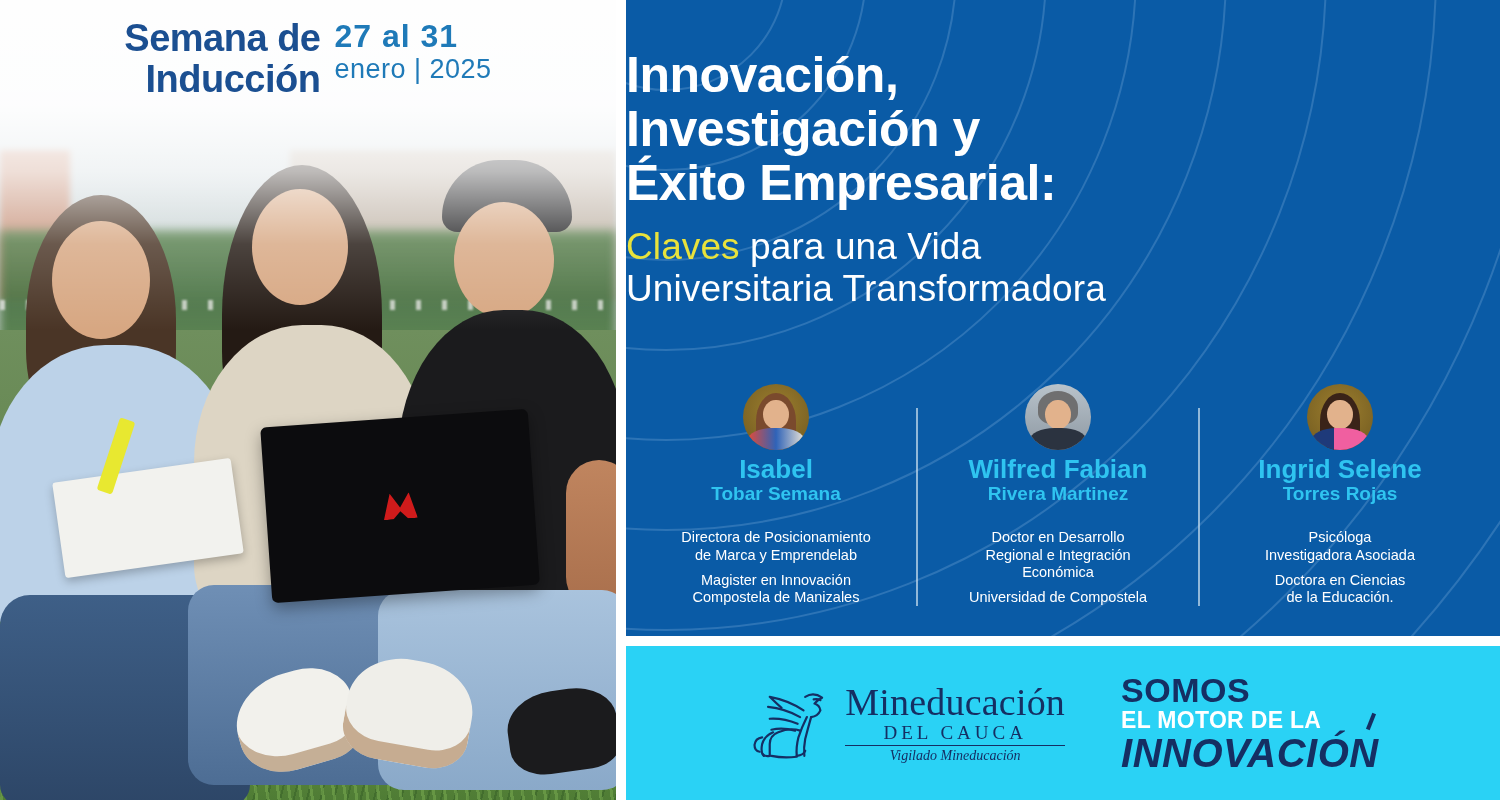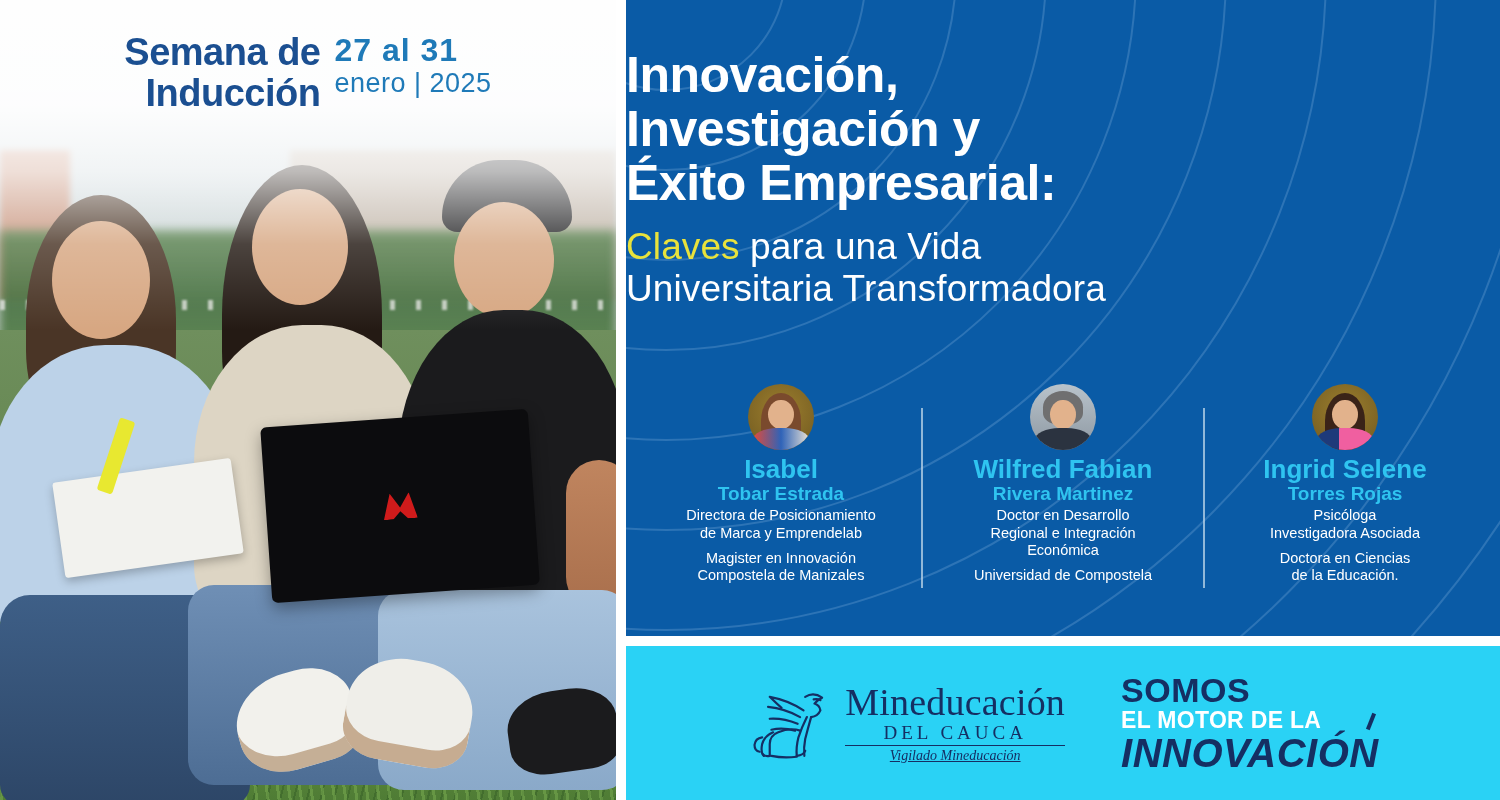--- a/index.html
+++ b/index.html
@@ -165,7 +165,7 @@
 
   
   .heading {
-    position: absolute; left: 0; top: 32px; width: 616px;
+    position: absolute; left: 0; top: 18px; width: 616px;
     display: flex; align-items: flex-start; justify-content: center;
     gap: 14px;
   }

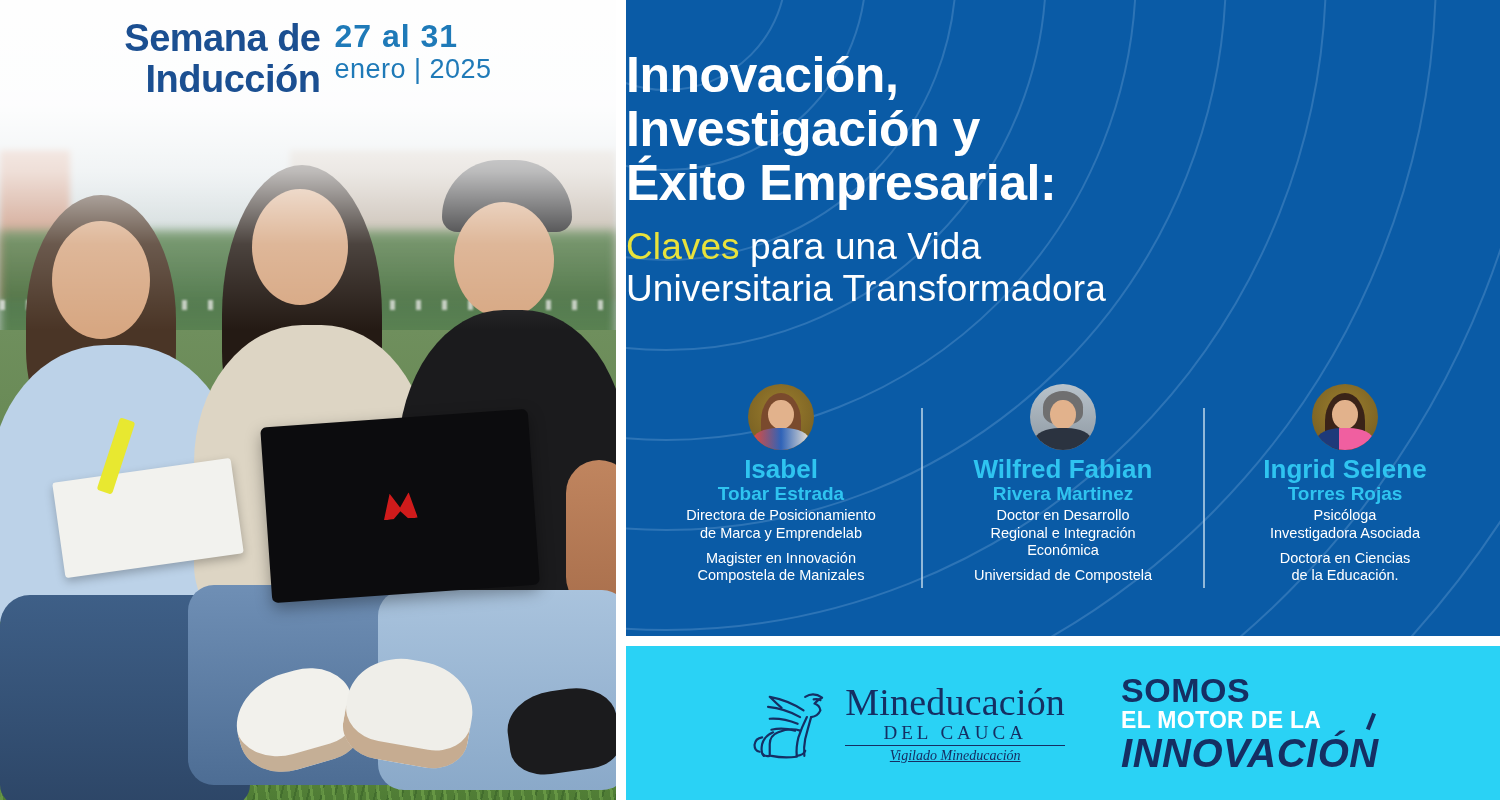--- a/index.html
+++ b/index.html
@@ -219,7 +219,7 @@
   
   .speakers {
     position: absolute; left: 10px; top: 384px; width: 854px;
-    display: flex; align-items: flex-start; justify-content: center;
+    display: flex; align-items: flex-start; 
   }
   .speaker {
     width: 280px;

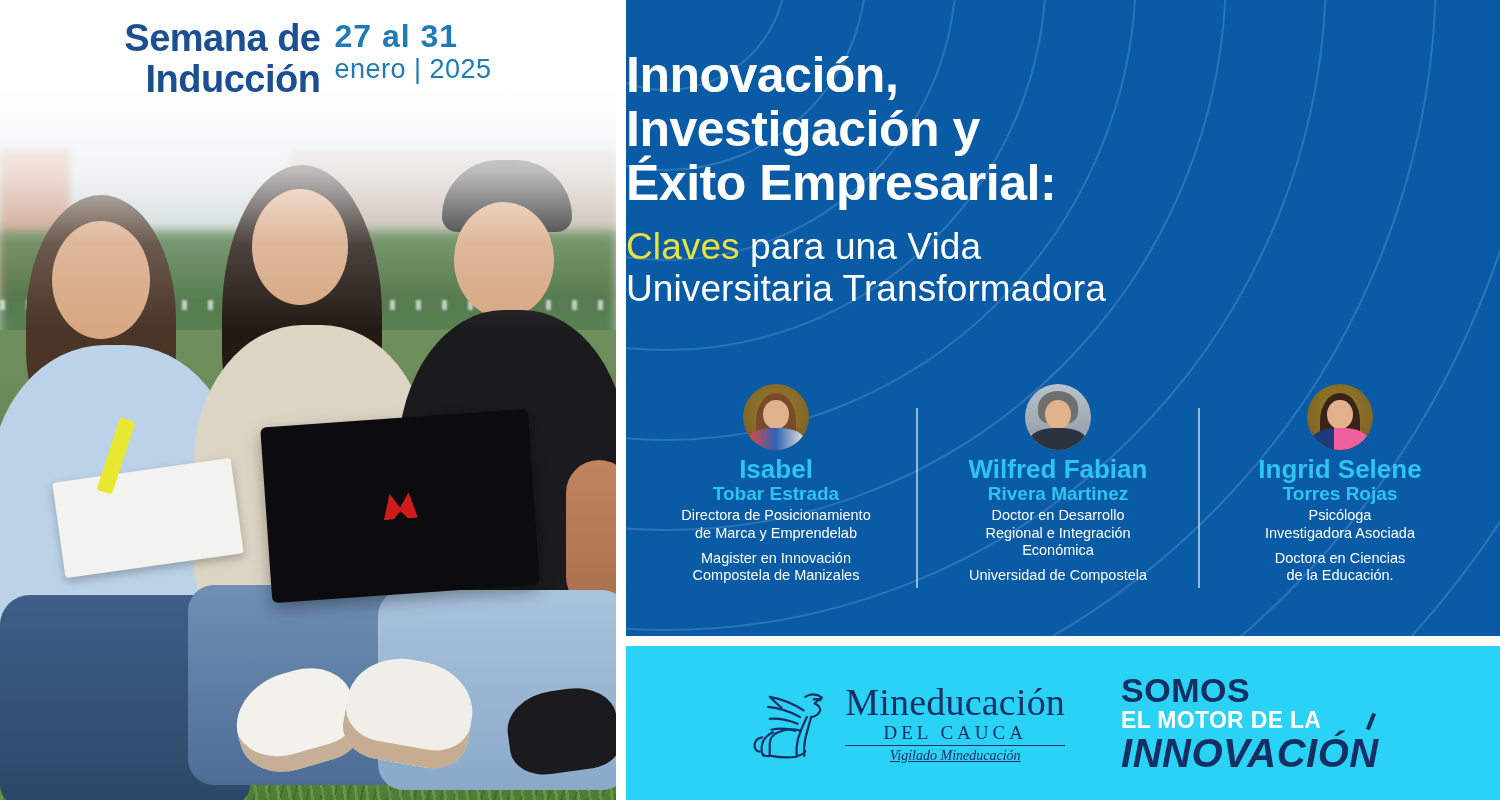--- a/index.html
+++ b/index.html
@@ -427,7 +427,7 @@
           <div class="av-torso" style="background:linear-gradient(90deg,#e24a3a,#2f63b8,#e8e2d6)"></div>
         </div>
         <div class="sp-first">Isabel</div>
-        <div class="sp-last">Tobar Estrada</div>
+        <div class="sp-last">Tobar Semana</div>
         <div class="sp-role">Directora de Posicionamiento
 de Marca y Emprendelab</div>
         <div class="sp-affil">Magister en Innovación

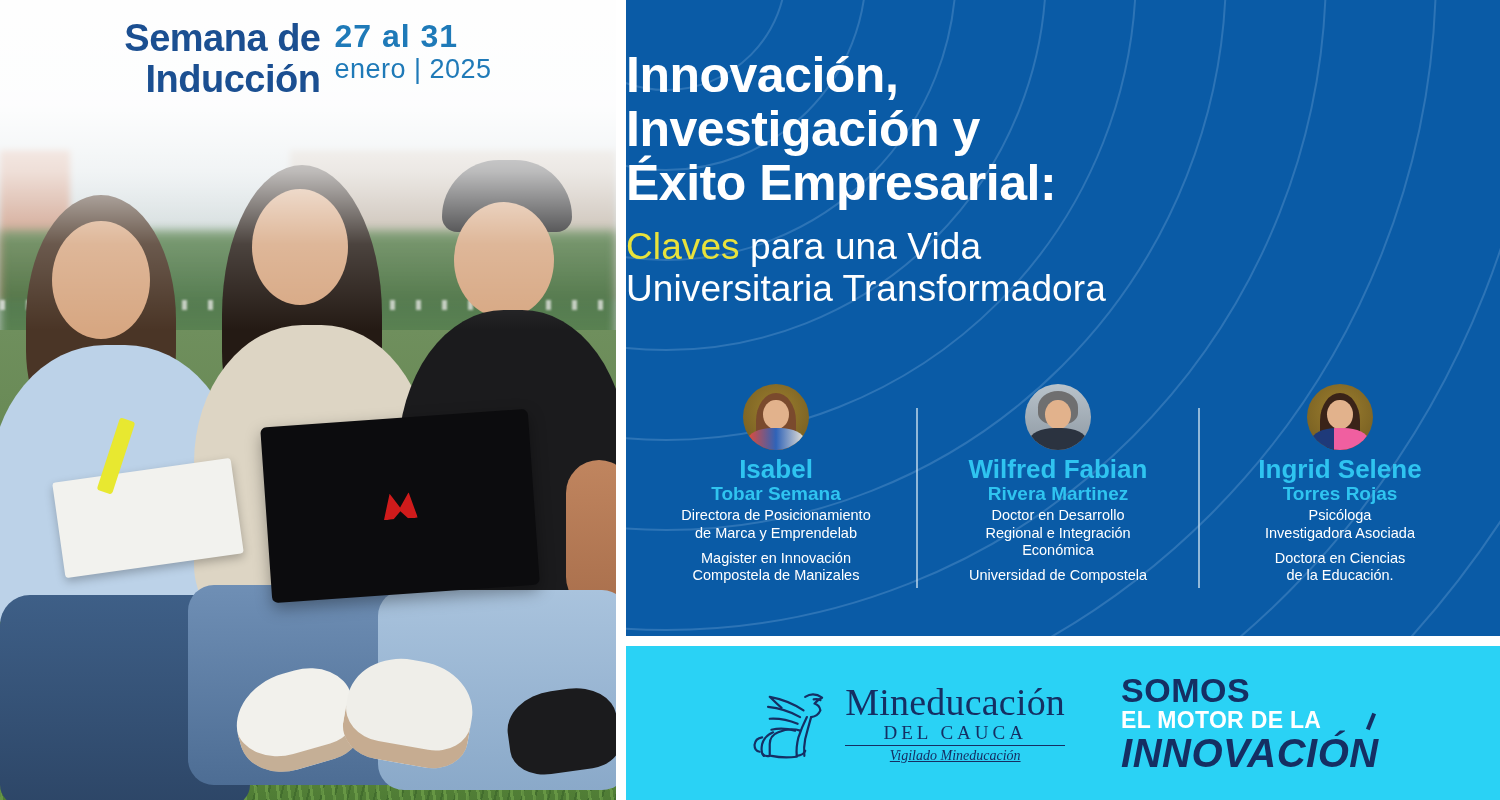--- a/index.html
+++ b/index.html
@@ -273,7 +273,7 @@
   .sp-role {
     color: #ffffff;
     font-size: 14.5px; font-weight: 400; line-height: 1.18;
-    margin-top: 3px;
+    margin-top: 25px;
     white-space: pre-line;
   }
   .sp-affil {

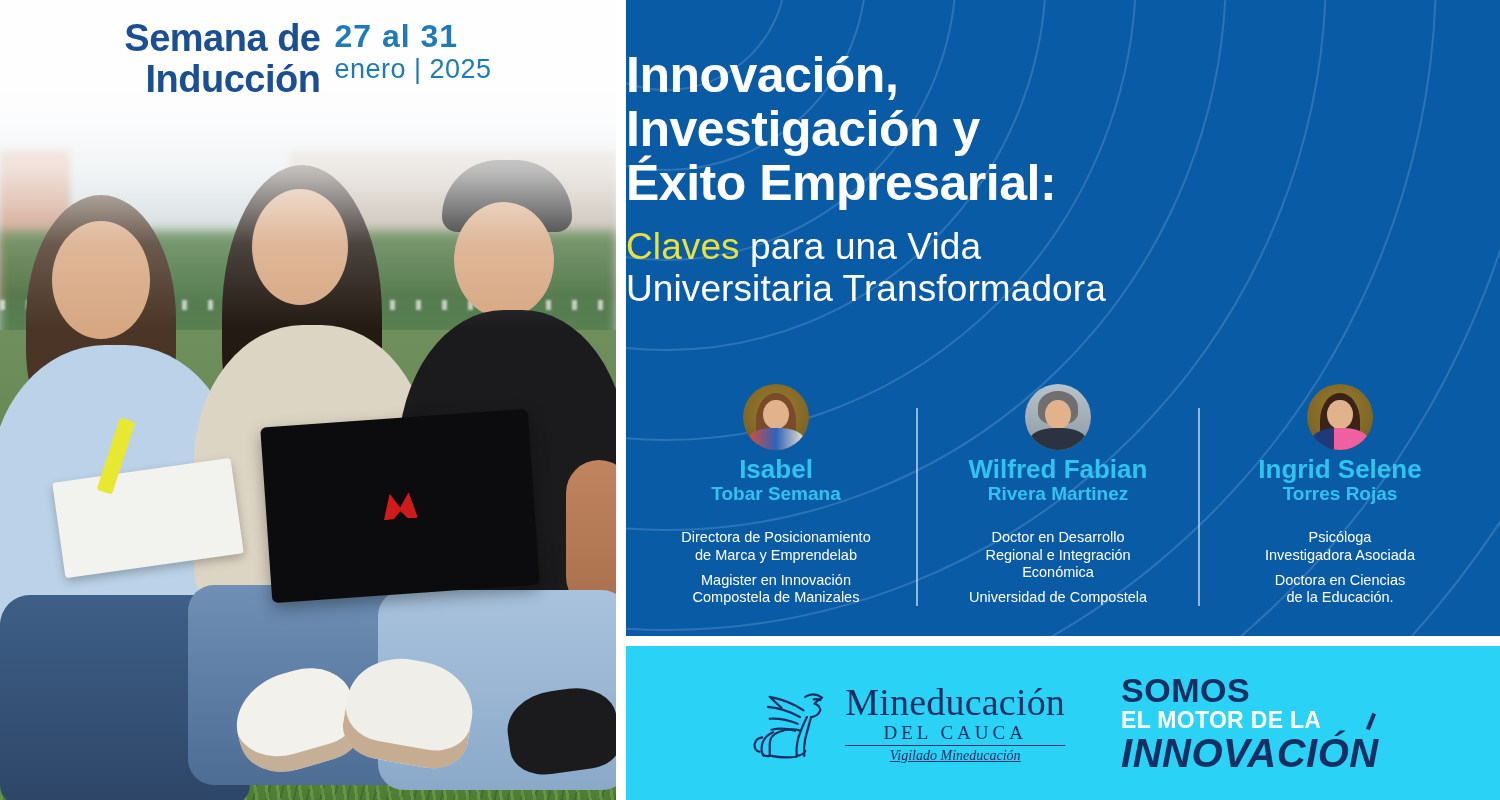--- a/index.html
+++ b/index.html
@@ -309,7 +309,6 @@
     font-family: "Liberation Serif", serif;
     font-style: italic;
     font-size: 14px; text-align: center; margin-top: 3px;
-    text-decoration: underline;
   }
   .slogan { line-height: 1; position: relative; }
   .sl-1 {

